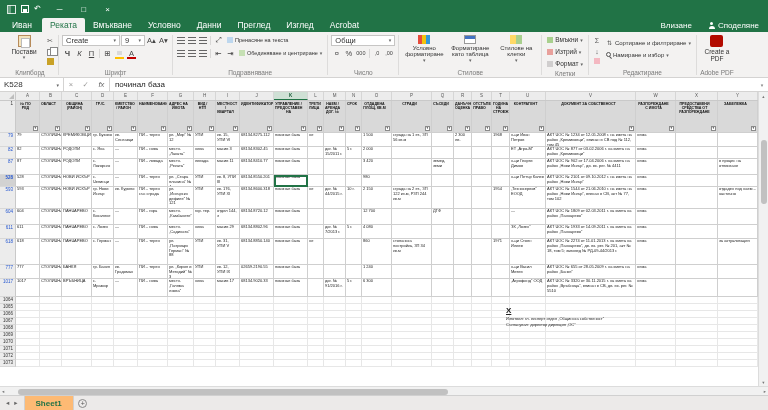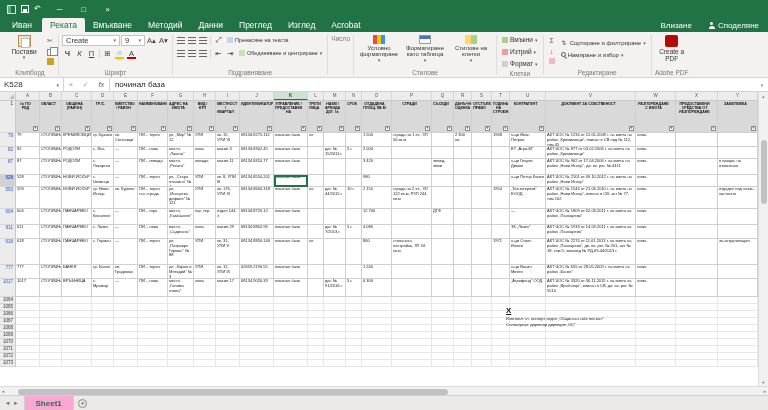--- a/index.html
+++ b/index.html
@@ -139,7 +139,7 @@
     <div class="ftab">Иван</div>
     <div class="tab active">Реката</div>
     <div class="tab">Вмъкване</div>
-    <div class="tab">Методий</div>
+    <div class="tab">Условно</div>
     <div class="tab">Данни</div>
     <div class="tab">Преглед</div>
     <div class="tab">Изглед</div>

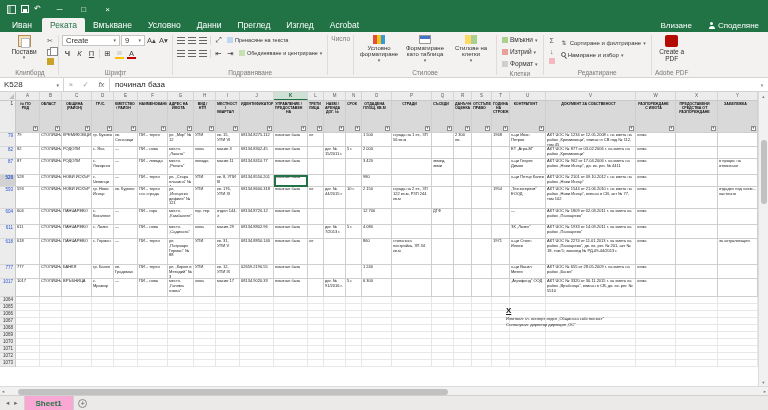--- a/index.html
+++ b/index.html
@@ -233,6 +233,22 @@
     <div class="rg-sep"></div>
 
     <div class="rgroup">
+      <div class="rg-body col">
+        <div class="frow">
+          <div class="combo" style="width:64px">
+              <span>Общи</span>
+              <span class="car">▾</span>
+            </div>
+        </div>
+        <div class="frow">
+          <span class="sic">¤</span>
+          <span class="sic">%</span>
+          <span class="sic" style="font-size:5.5px">000</span>
+          <span class="vdiv"></span>
+          <span class="sic" style="font-size:5.5px">,0</span>
+          <span class="sic" style="font-size:5.5px">,00</span>
+        </div>
+      </div>
       <div class="rg-label">Число</div>
     </div>
     <div class="rg-sep"></div>

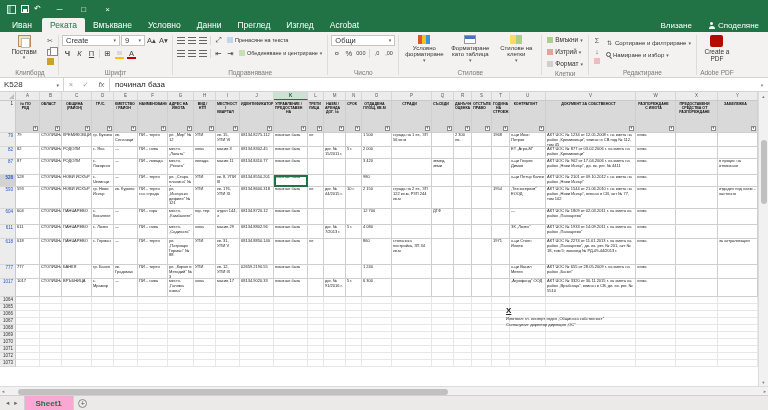--- a/index.html
+++ b/index.html
@@ -103,7 +103,7 @@
 .hthumb{position:absolute;left:18px;top:1.5px;height:6px;width:430px;background:#c1c1c1;border-radius:3px}
 .sheetbar{height:15px;background:#eceae9;border-top:1px solid #d0d0d0;display:flex;align-items:stretch;flex:none}
 .snav{display:flex;align-items:center;gap:5px;padding:0 6px;color:#666;font-size:6.5px}
-.stab{background:#f9a8d4;border-left:1px solid #d0d0d0;border-right:1px solid #d0d0d0;display:flex;align-items:center;padding:0 11px;color:#217346;font-weight:bold;font-size:8px}
+.stab{background:#fdba74;border-left:1px solid #d0d0d0;border-right:1px solid #d0d0d0;display:flex;align-items:center;padding:0 11px;color:#217346;font-weight:bold;font-size:8px}
 .addsheet{width:18px;display:flex;align-items:center;justify-content:center}
 .addsheet span{width:9px;height:9px;border:1px solid #8a8a8a;border-radius:50%;font-size:7px;line-height:7px;text-align:center;color:#555}
 .statusbar{height:18px;background:#f3f2f1;border-top:1px solid #d4d3d2;display:flex;align-items:center;font-size:7.5px;color:#444;flex:none;padding:0 7px;gap:8px}

